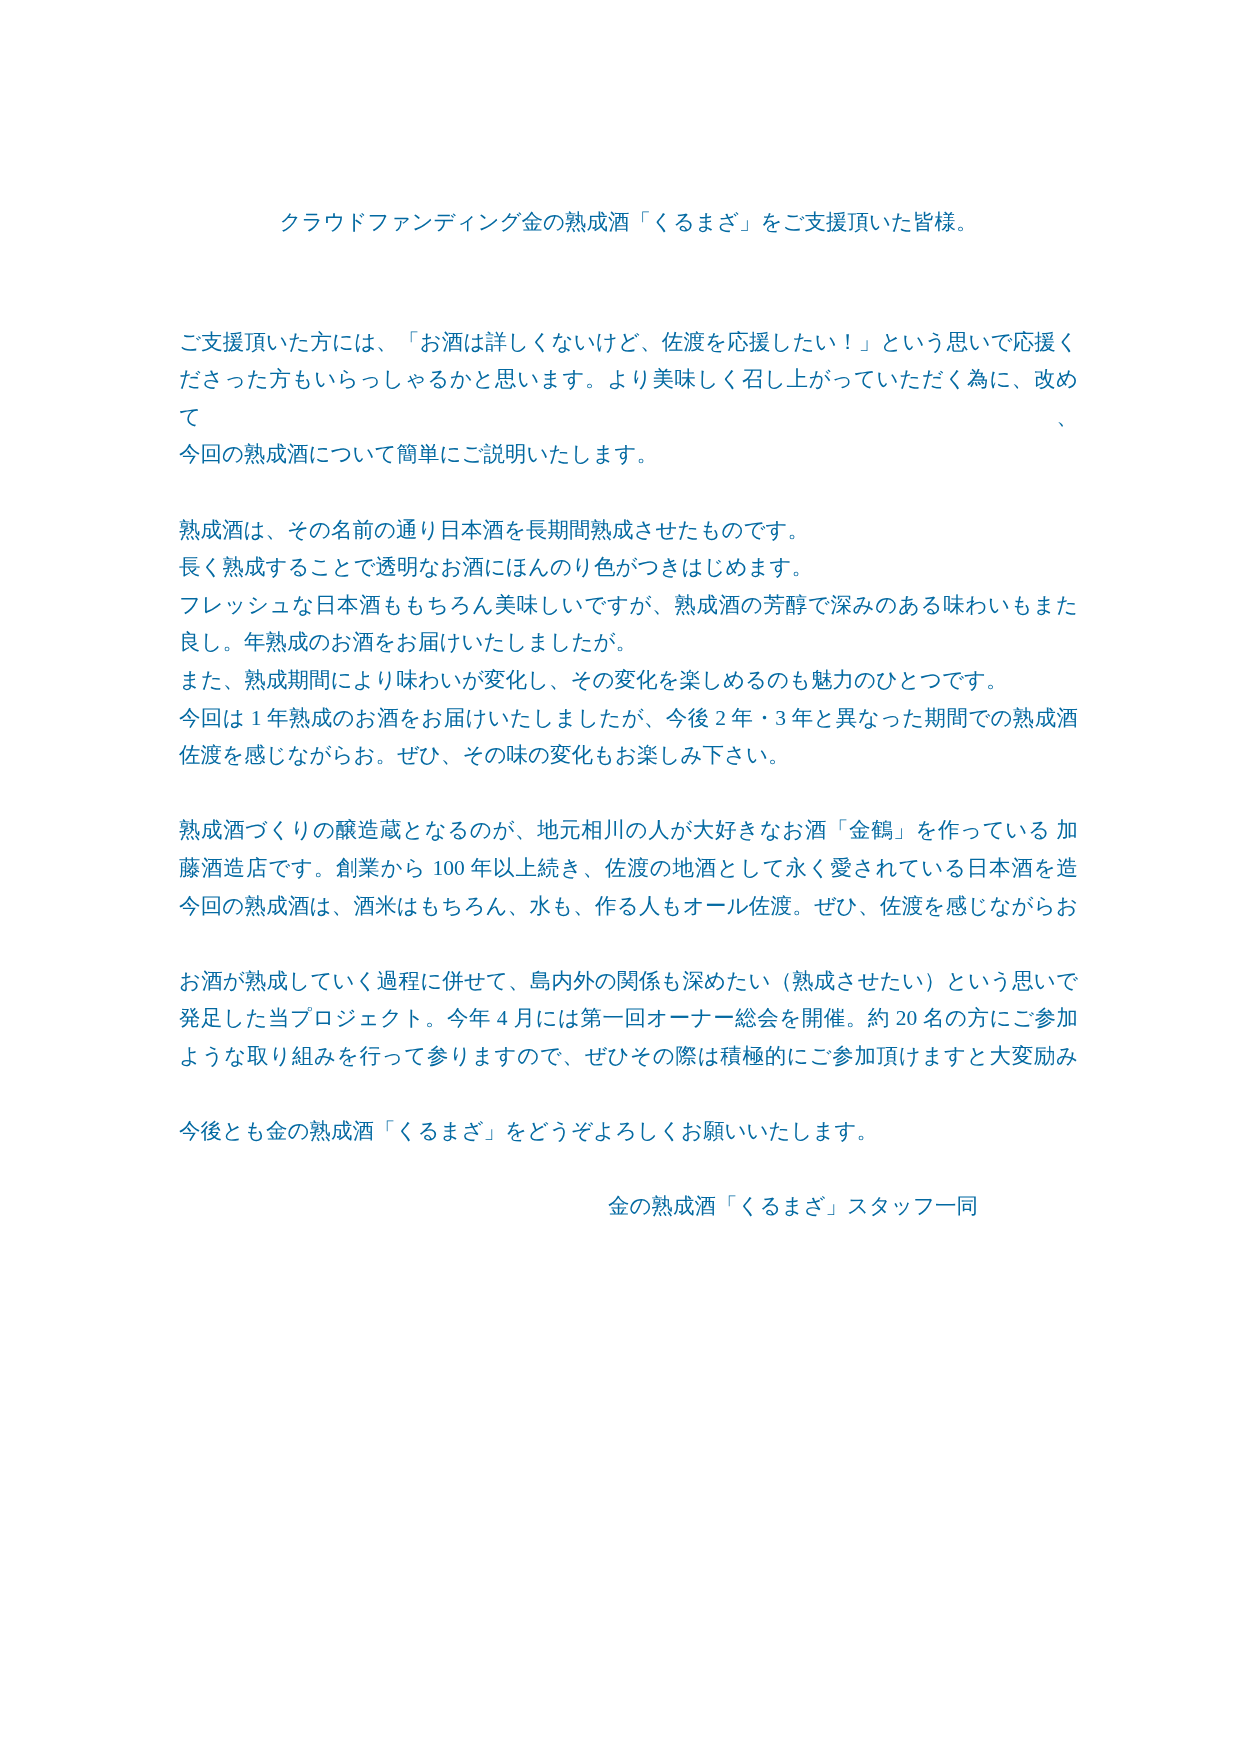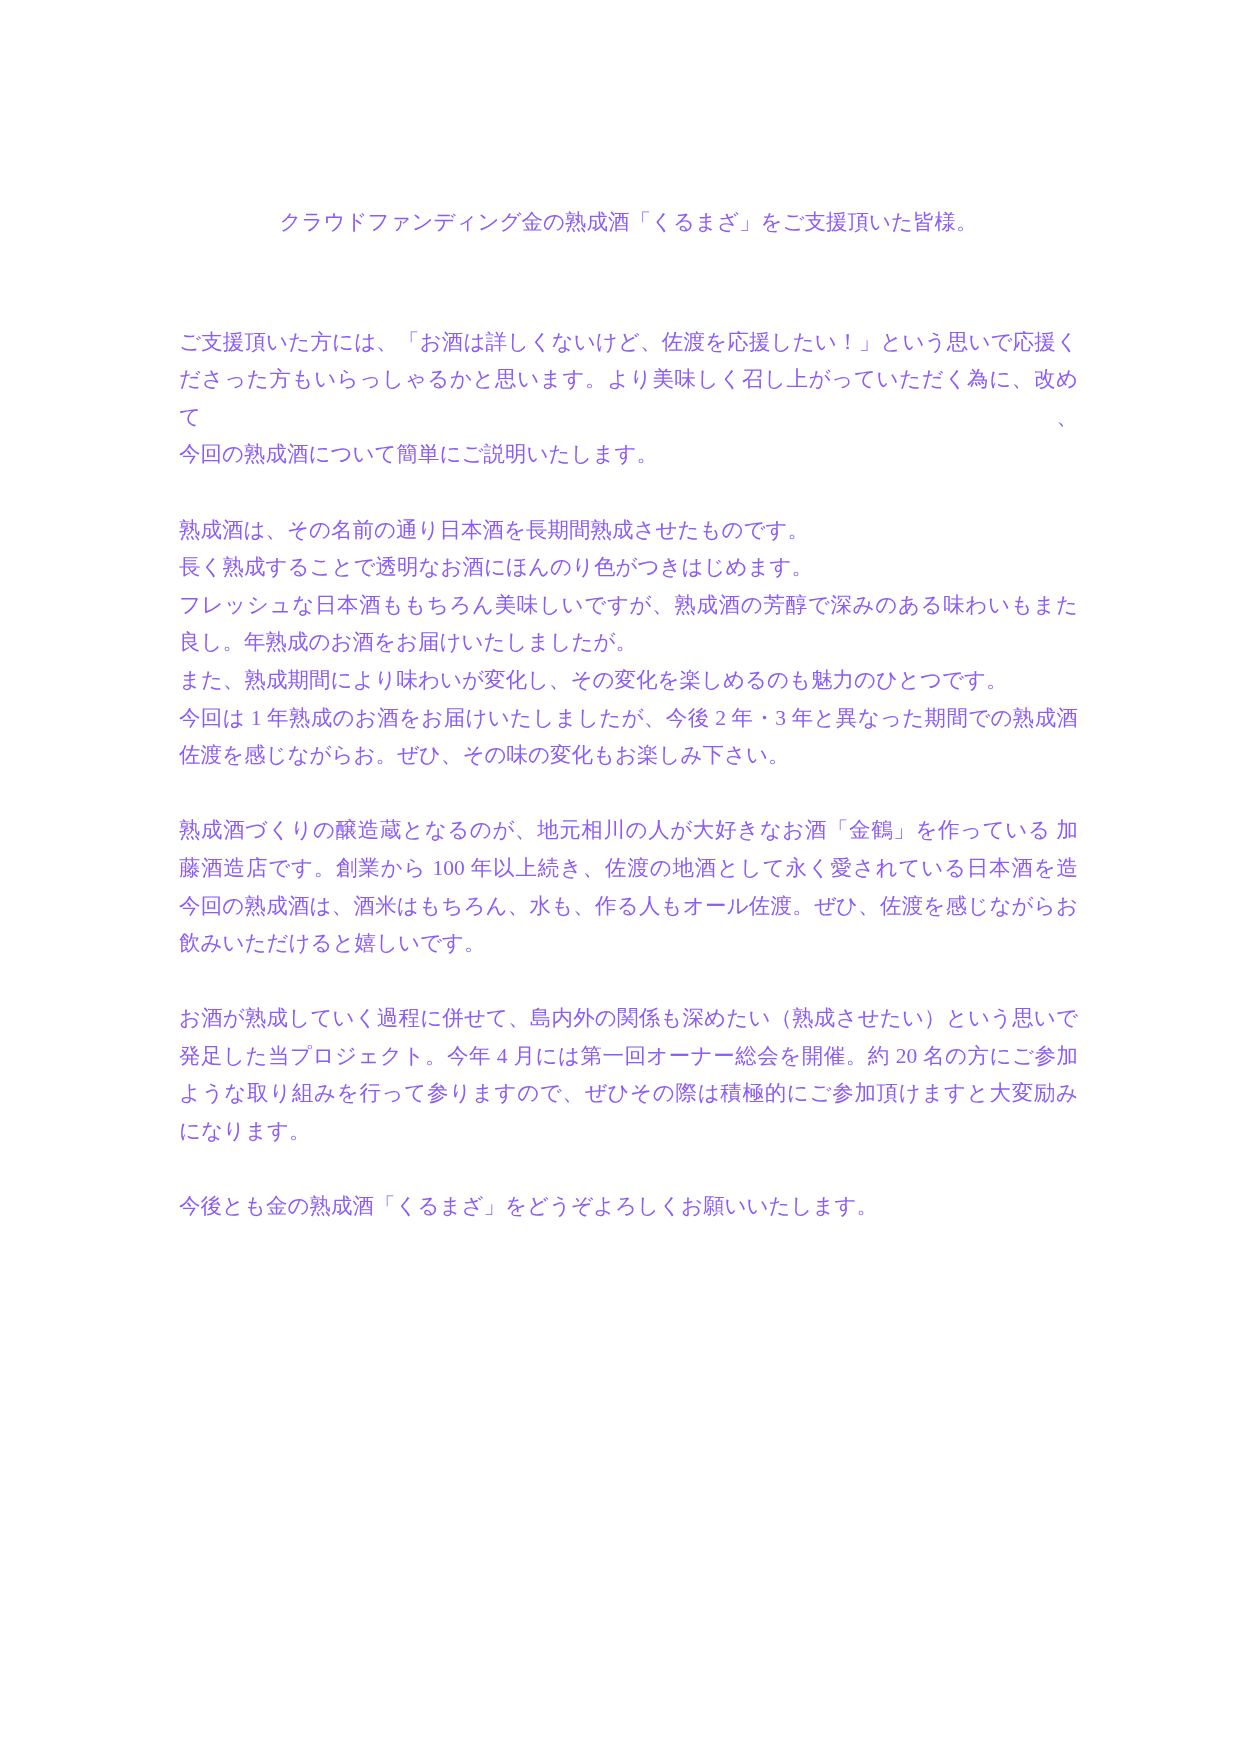--- a/index.html
+++ b/index.html
@@ -17,7 +17,7 @@
     font-family: "Liberation Serif", "DejaVu Serif", serif;
     font-size: 21.5px;
     line-height: 37.6px;
-    color: #8b5cf6;
+    color: #0369a1;
     overflow: hidden;
   }
   .title {

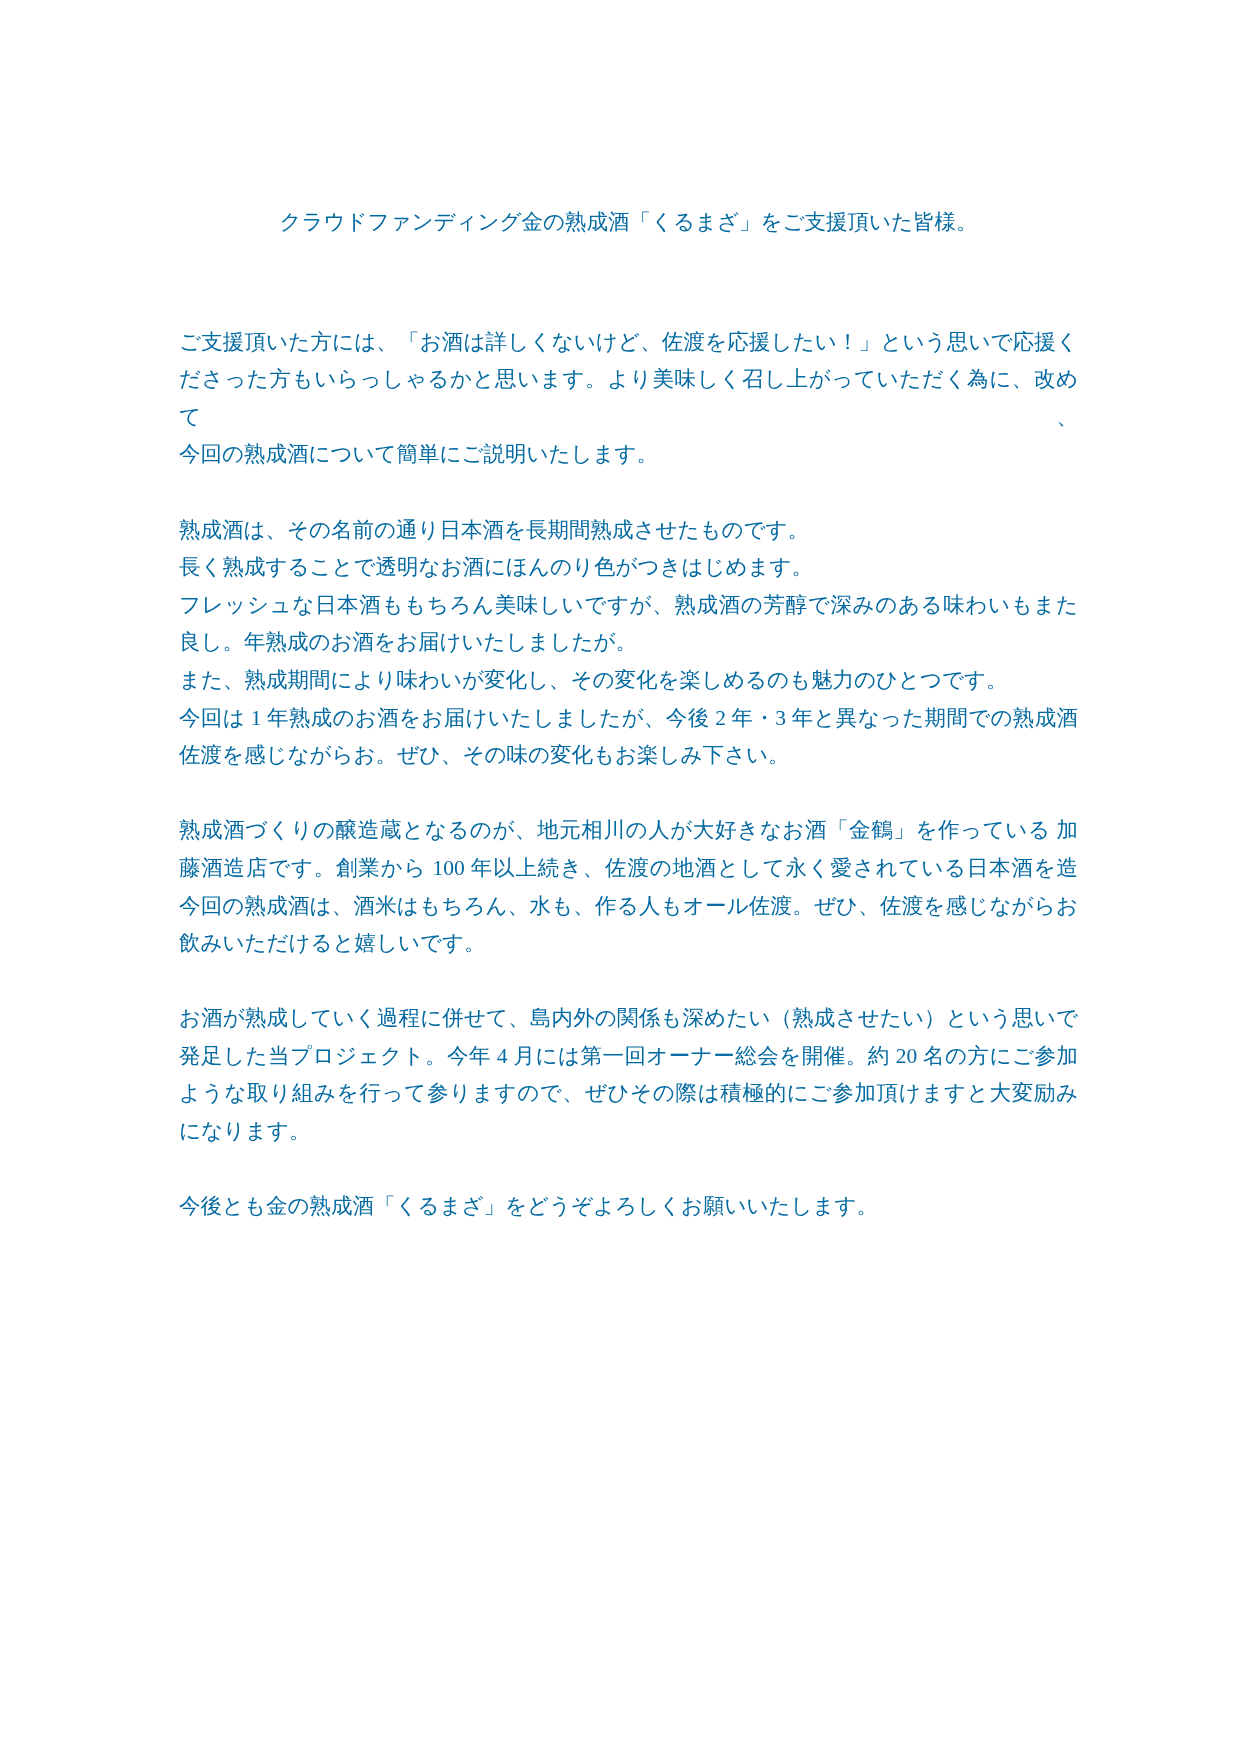--- a/index.html
+++ b/index.html
@@ -70,7 +70,6 @@
     <div class="line fill">熟成酒づくりの醸造蔵となるのが、地元相川の人が大好きなお酒「金鶴」を作っている 加</div>
     <div class="line fill">藤酒造店です。創業から 100 年以上続き、佐渡の地酒として永く愛されている日本酒を造</div>
     <div class="line fill">今回の熟成酒は、酒米はもちろん、水も、作る人もオール佐渡。ぜひ、佐渡を感じながらお</div>
-    <div class="line">飲みいただけると嬉しいです。</div>
   </div>
 
   <div class="para">

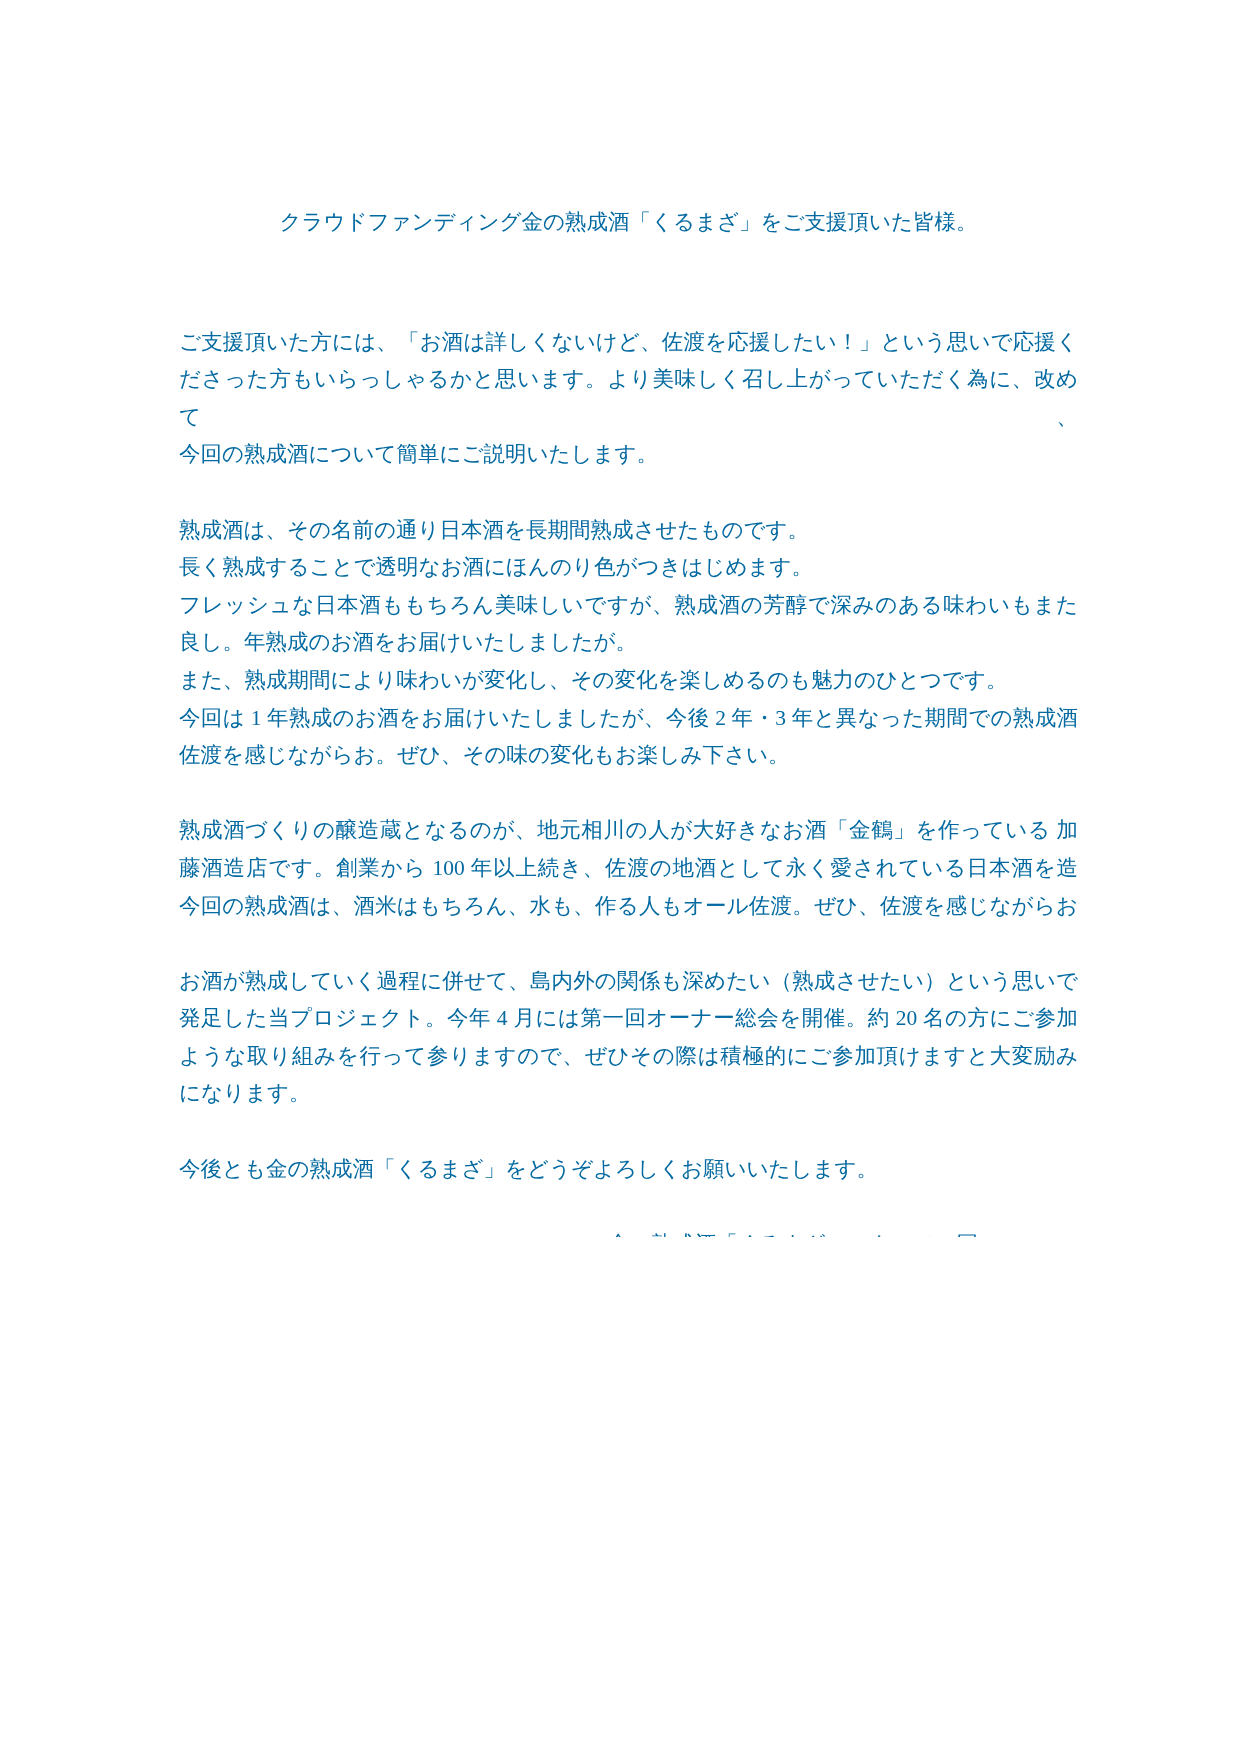--- a/index.html
+++ b/index.html
@@ -76,7 +76,6 @@
     <div class="line fill">お酒が熟成していく過程に併せて、島内外の関係も深めたい（熟成させたい）という思いで</div>
     <div class="line fill">発足した当プロジェクト。今年 4 月には第一回オーナー総会を開催。約 20 名の方にご参加</div>
     <div class="line fill">ような取り組みを行って参りますので、ぜひその際は積極的にご参加頂けますと大変励み</div>
-    <div class="line">になります。</div>
   </div>
 
   <div class="para">

